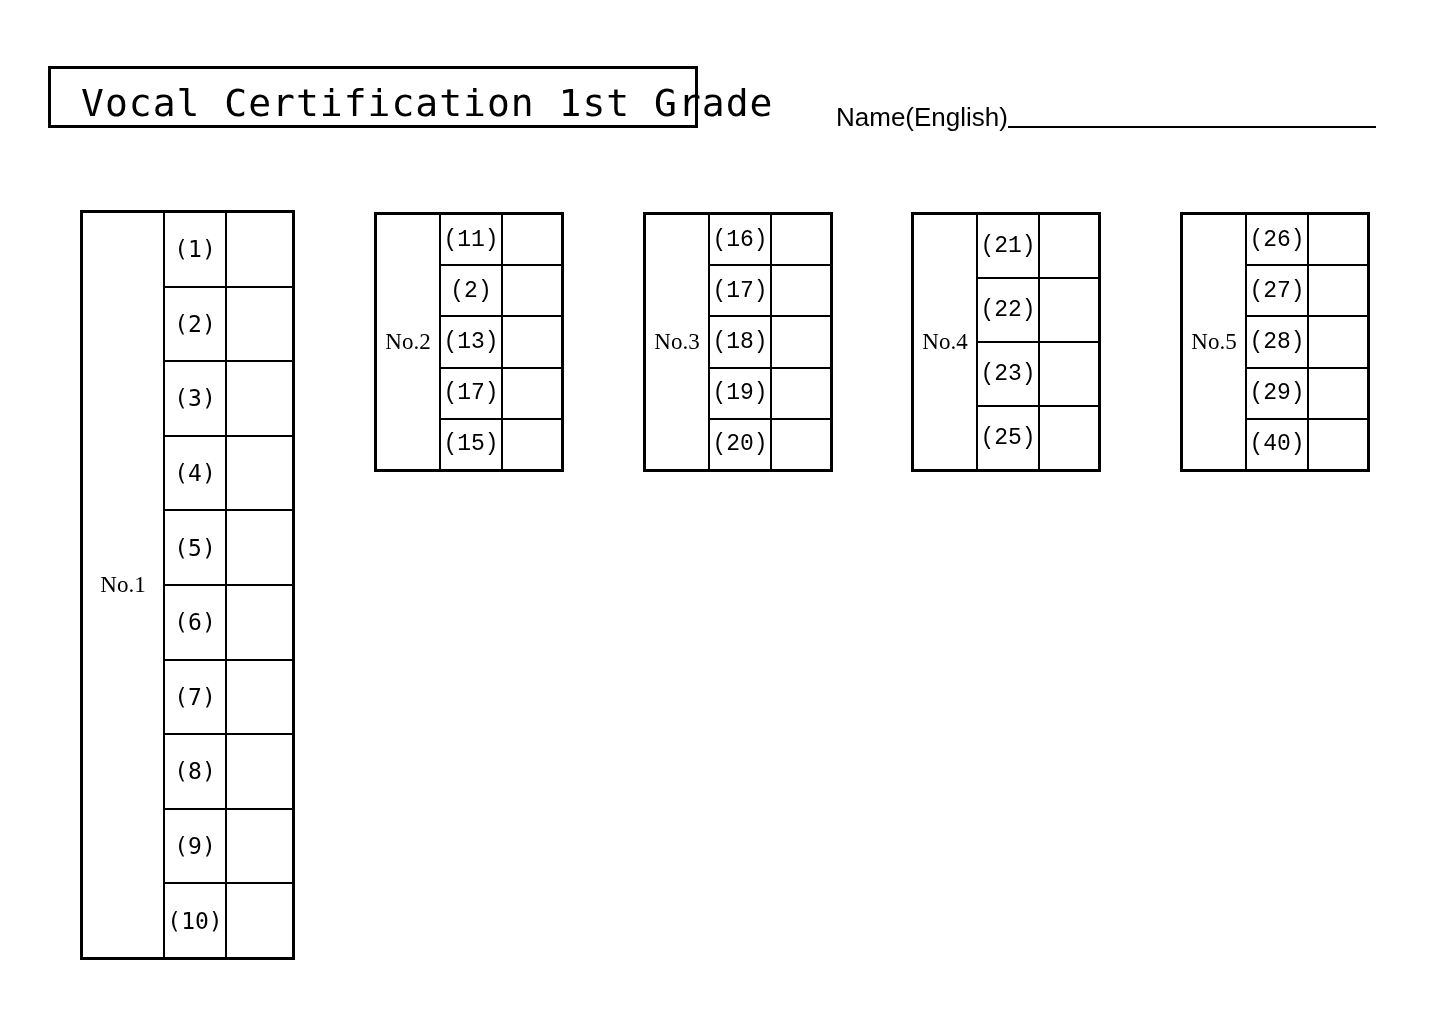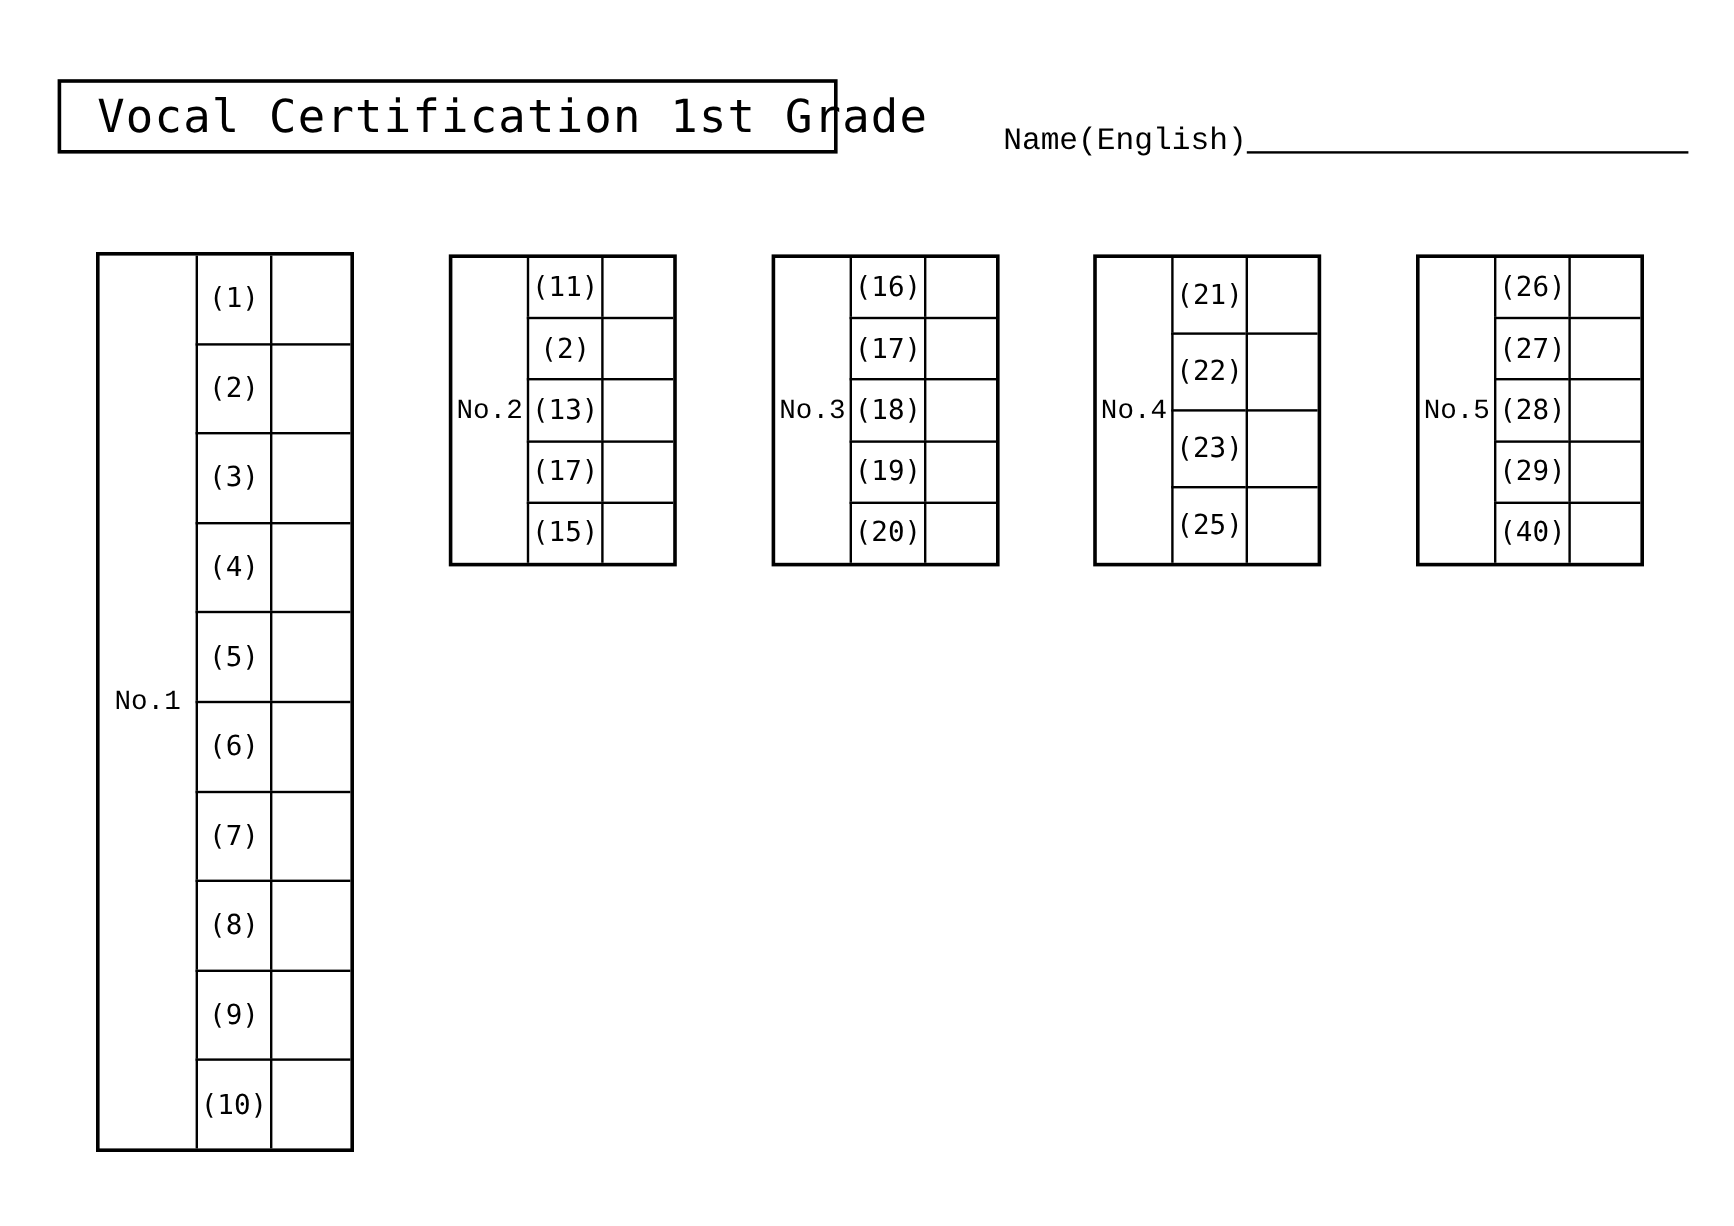--- a/index.html
+++ b/index.html
@@ -26,7 +26,7 @@
     border: 3px solid #000;
     box-sizing: border-box;
     display: flex;
-    align-items: center;
+    align-items: flex-end;
     padding-left: 30px;
   }
   .title-text {

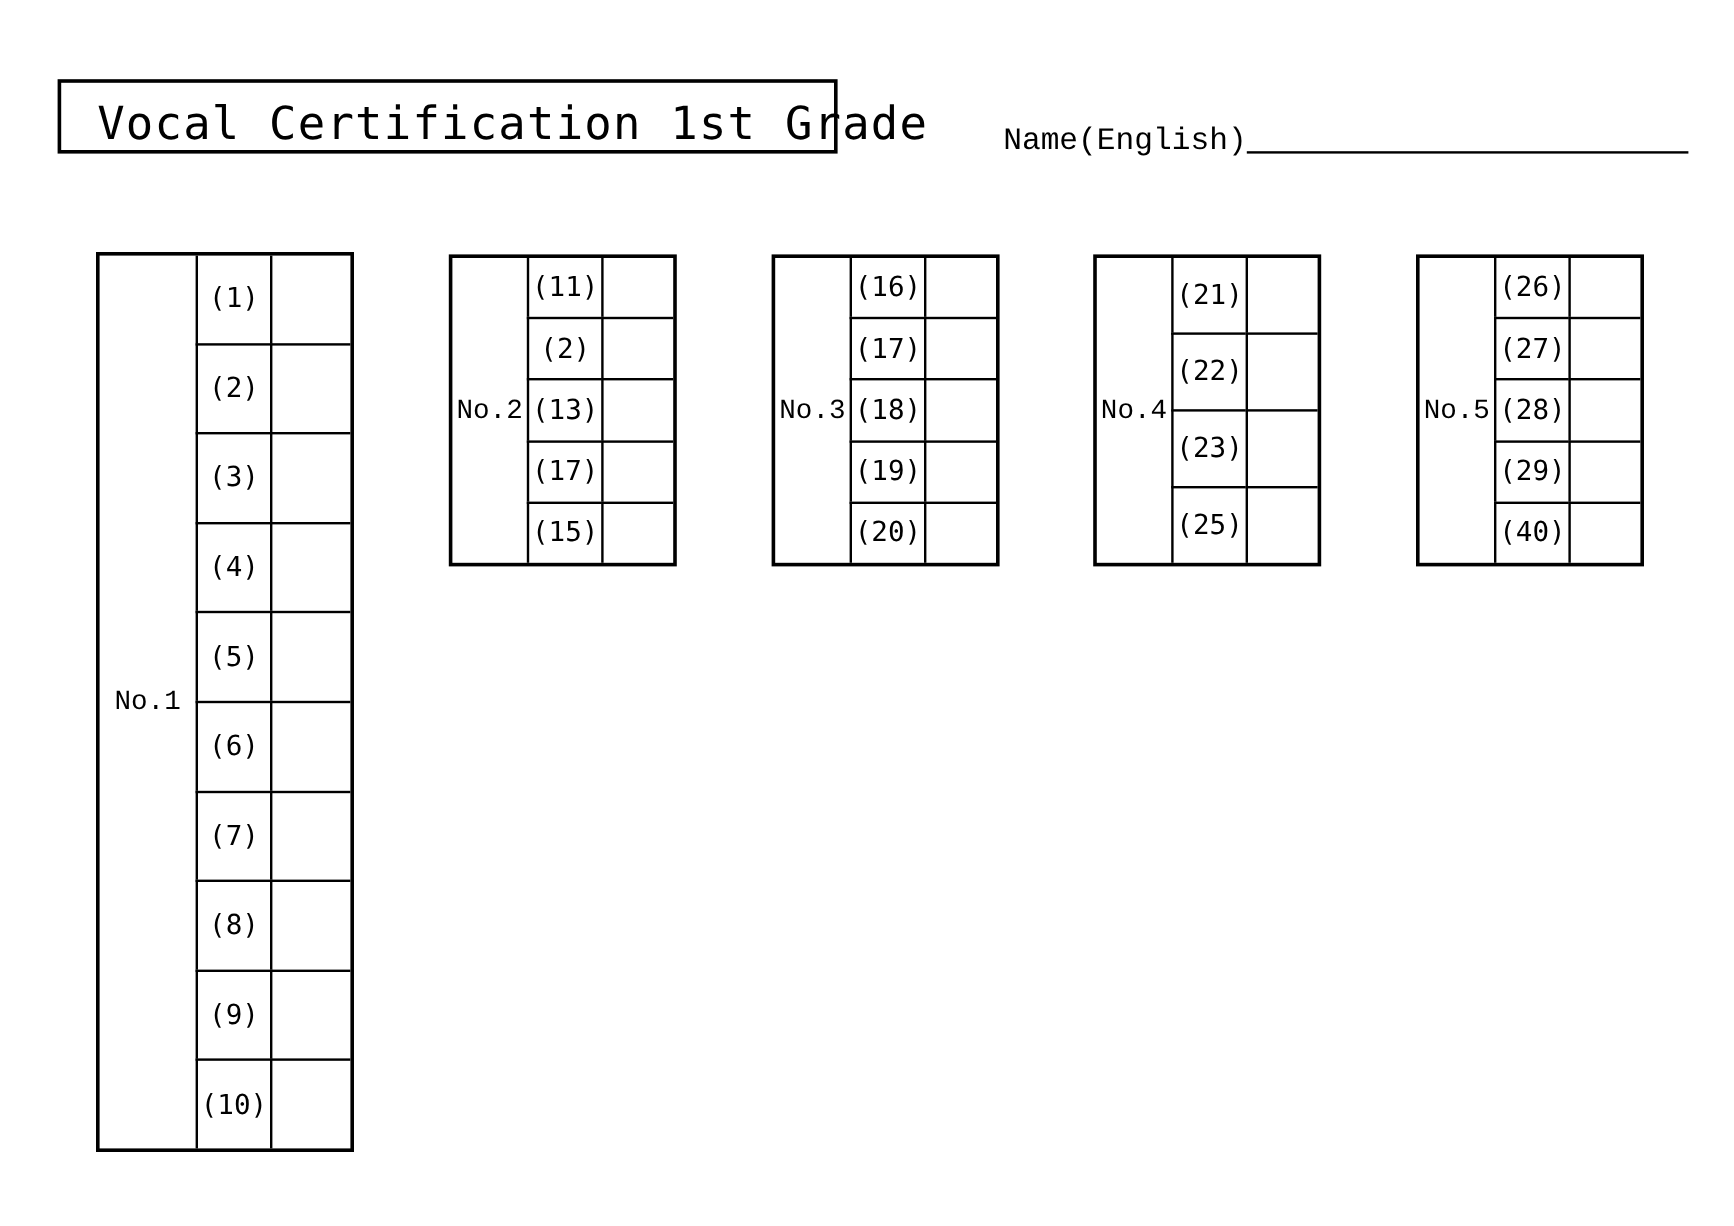--- a/index.html
+++ b/index.html
@@ -45,7 +45,7 @@
     align-items: flex-end;
   }
   .name-label {
-    font-family: Liberation Mono, monospace;
+    font-family: Liberation Sans, sans-serif;
     font-size: 26px;
     white-space: nowrap;
     line-height: 1;

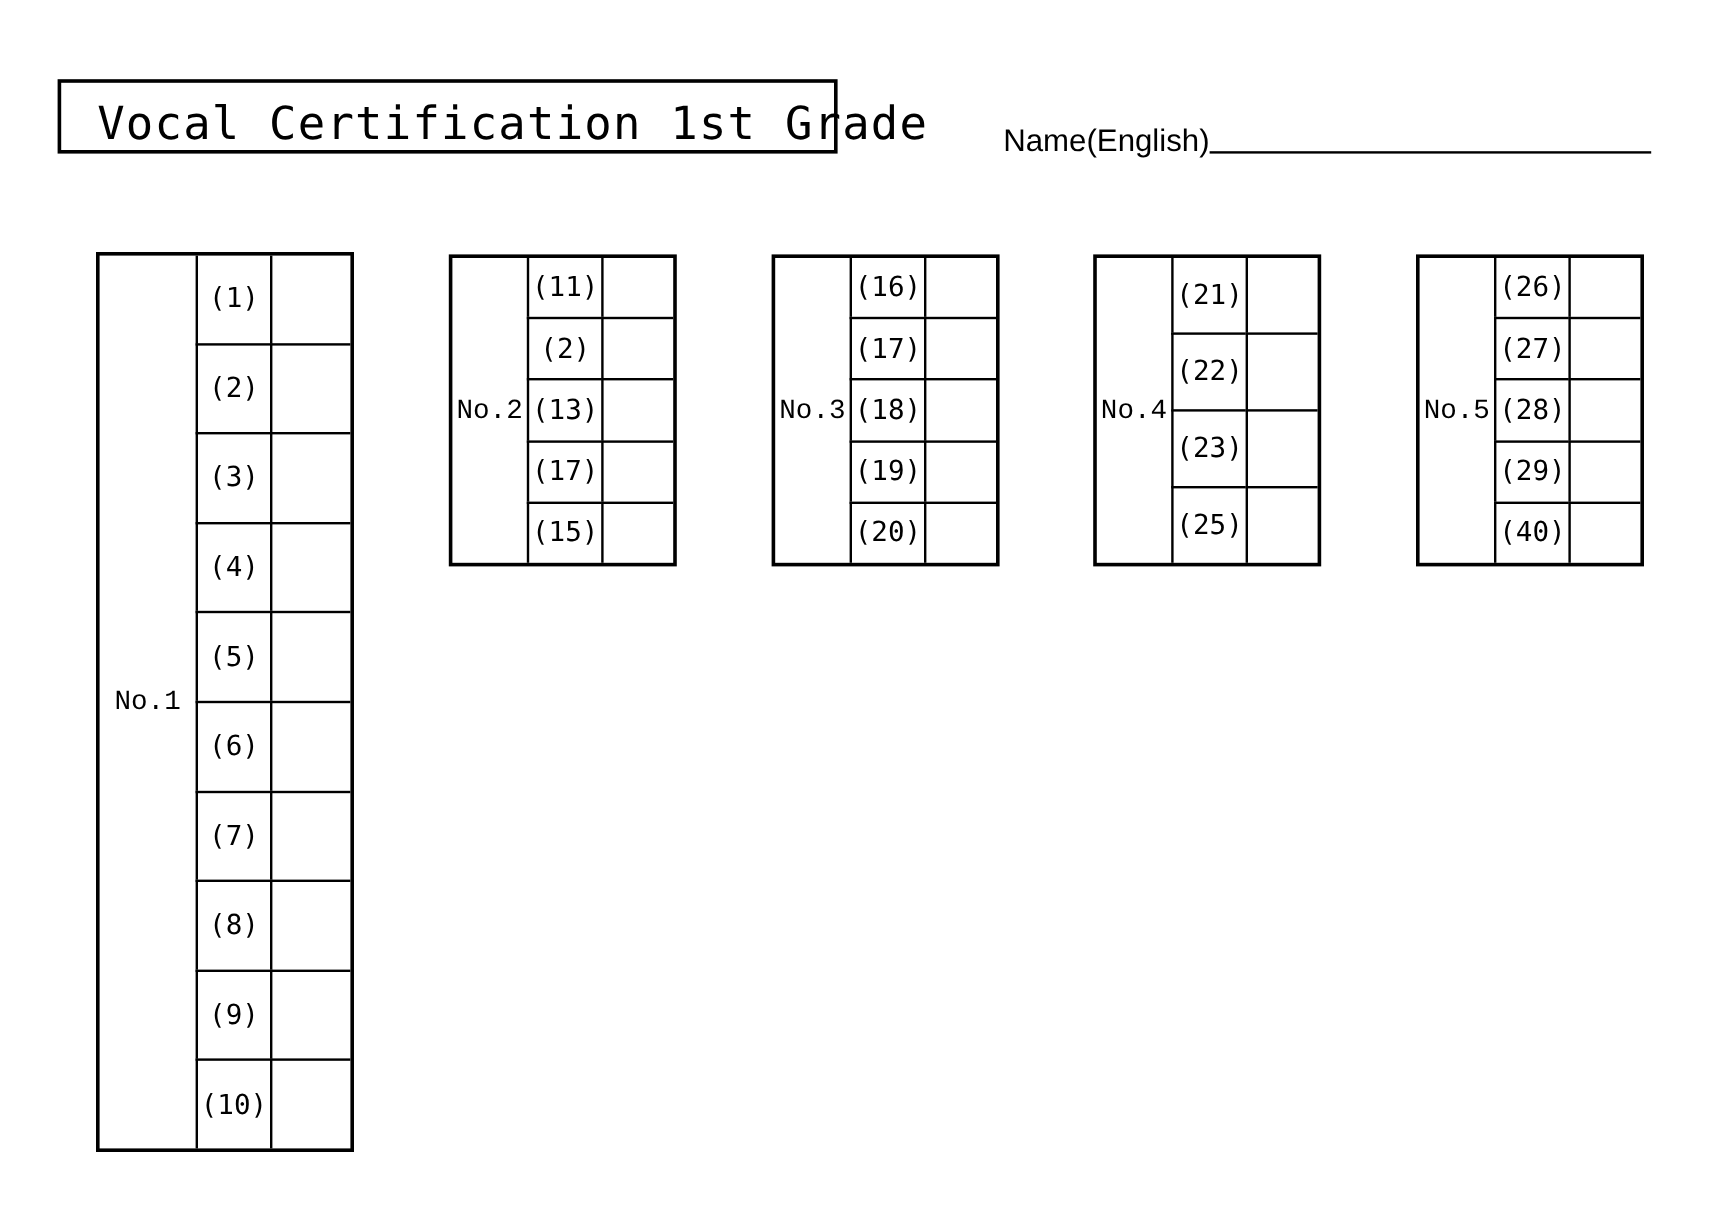--- a/index.html
+++ b/index.html
@@ -113,7 +113,7 @@
   
   .small-table { top: 212px; width: 190px; height: 260px; }
   .small-table .group-label-cell { width: 62px; font-size: 23px; }
-  .small-table .num-cell { width: 62px; }
+  .small-table .num-cell { width: 62px; font-family: Liberation Mono, monospace; }
   #table-2 { left: 374px; }
   #table-3 { left: 643px; }
   #table-4 { left: 911px; }

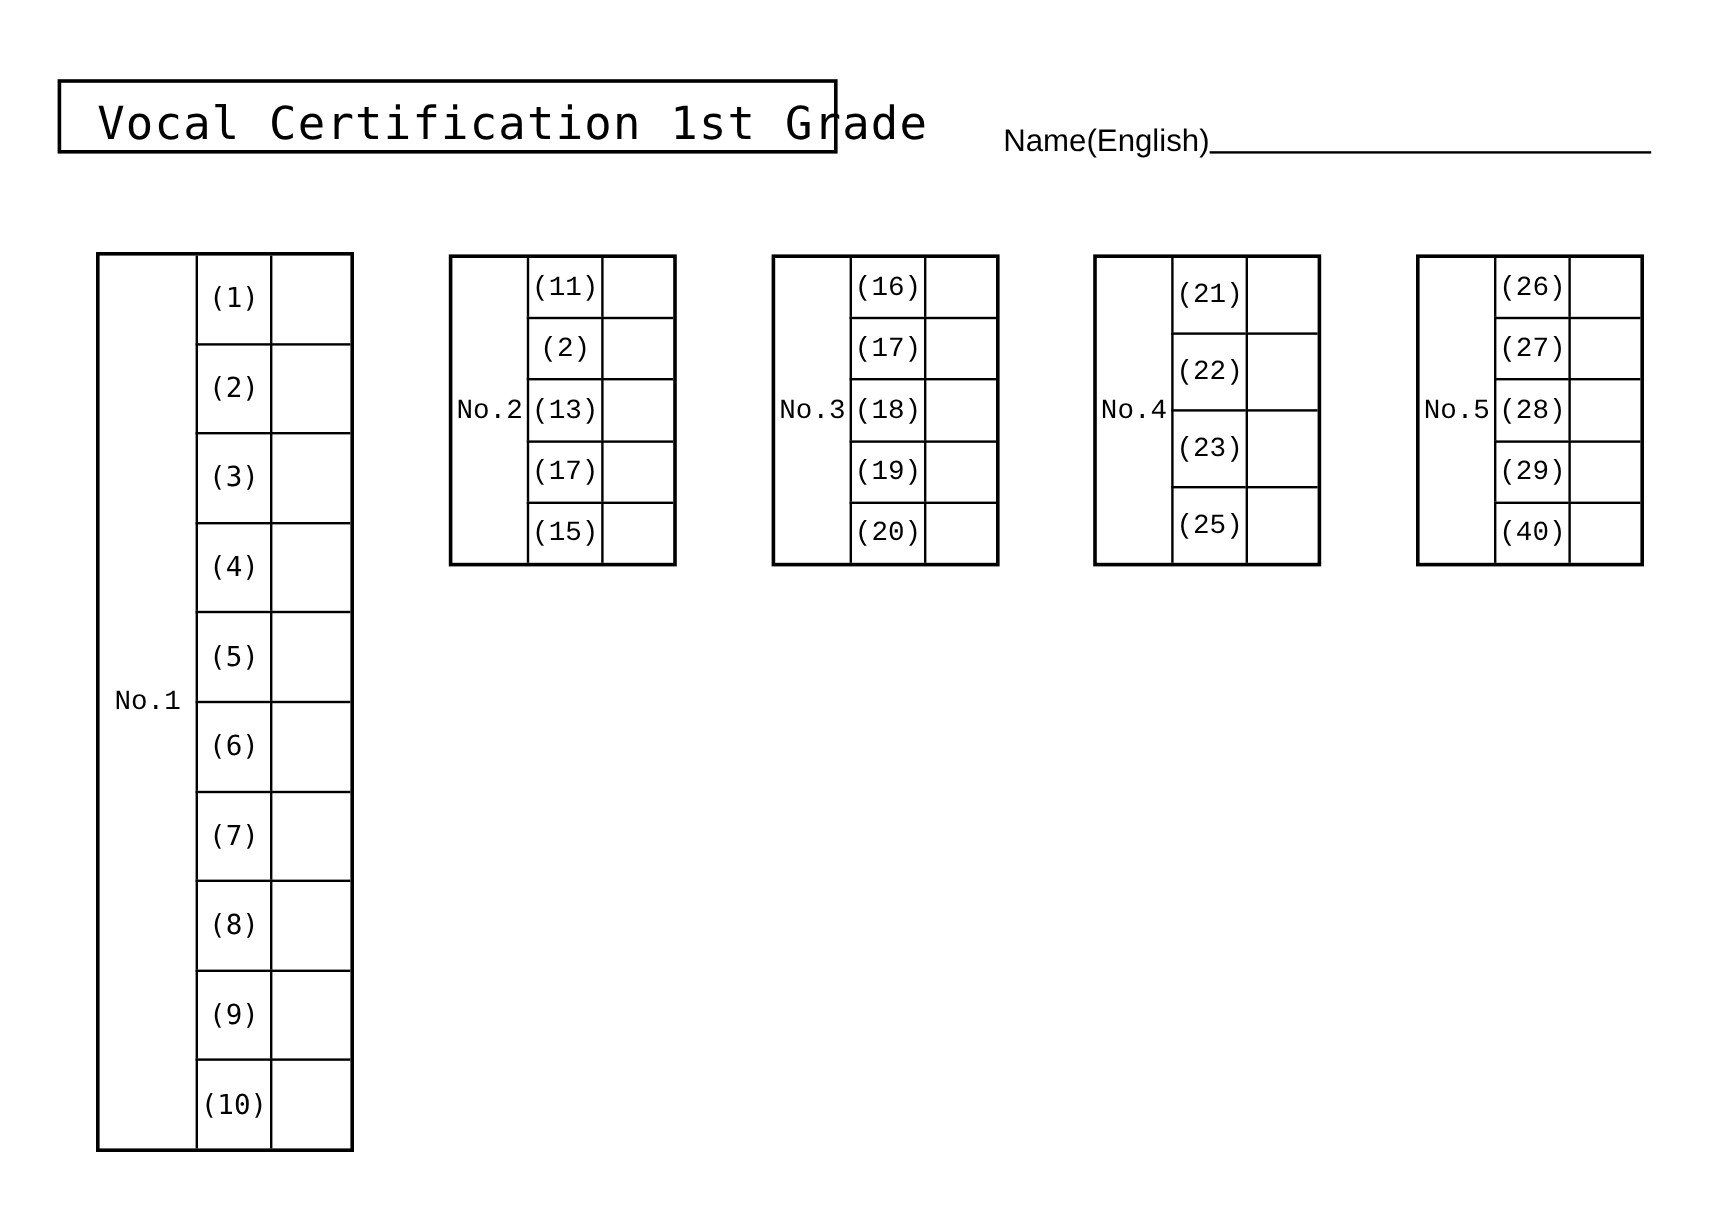--- a/index.html
+++ b/index.html
@@ -71,7 +71,7 @@
     display: flex;
     align-items: center;
     justify-content: center;
-    font-family: Liberation Mono, monospace;
+    font-family: Liberation Serif, serif;
     font-size: 24px;
     flex: 0 0 auto;
   }

